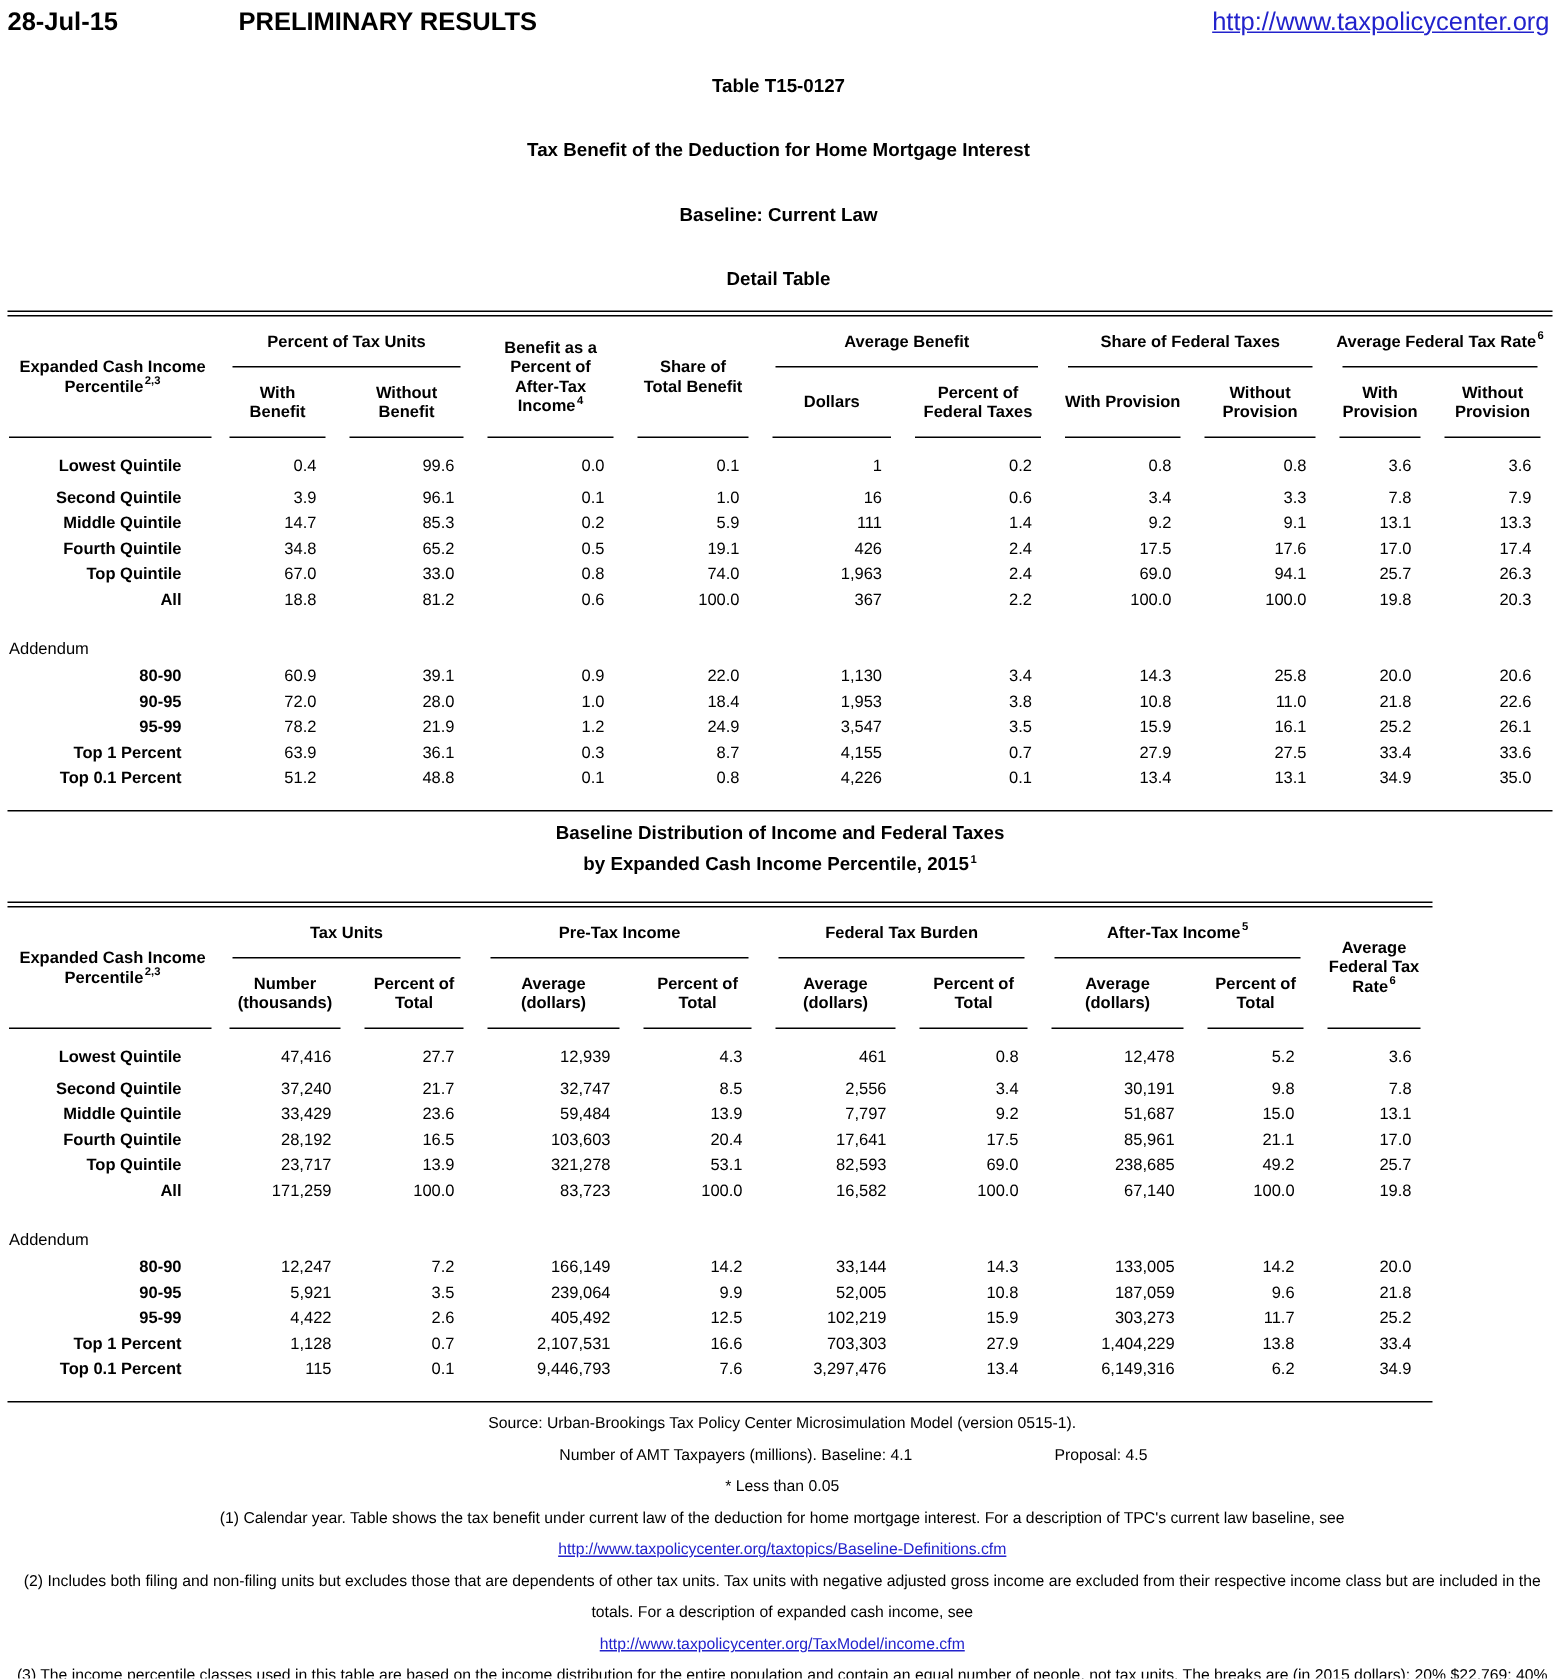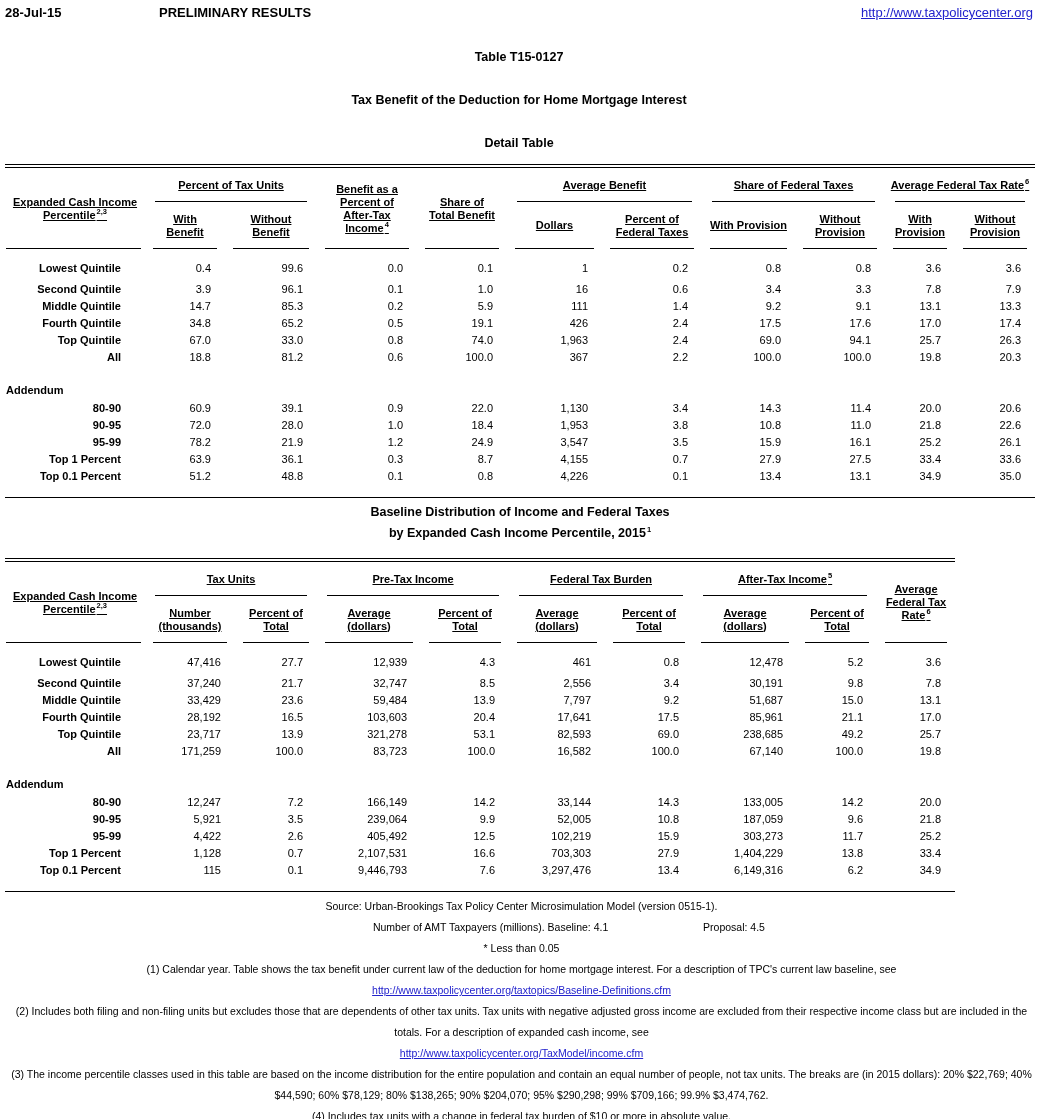--- a/index.html
+++ b/index.html
@@ -11,7 +11,7 @@
   .page { padding:3px 5px 0 5px; }
 
   
-  .top-strip { position:relative; height:22px; font-size:13px; }
+  .top-strip { position:relative; height:22px; font-size:17px; }
   .top-strip .date { position:absolute; left:0; top:2px; font-weight:bold; }
   .top-strip .prelim { position:absolute; left:140px; top:2px; font-weight:bold;padding-left:14px; }
   .top-strip .toplink { position:absolute; right:0; top:2px; }

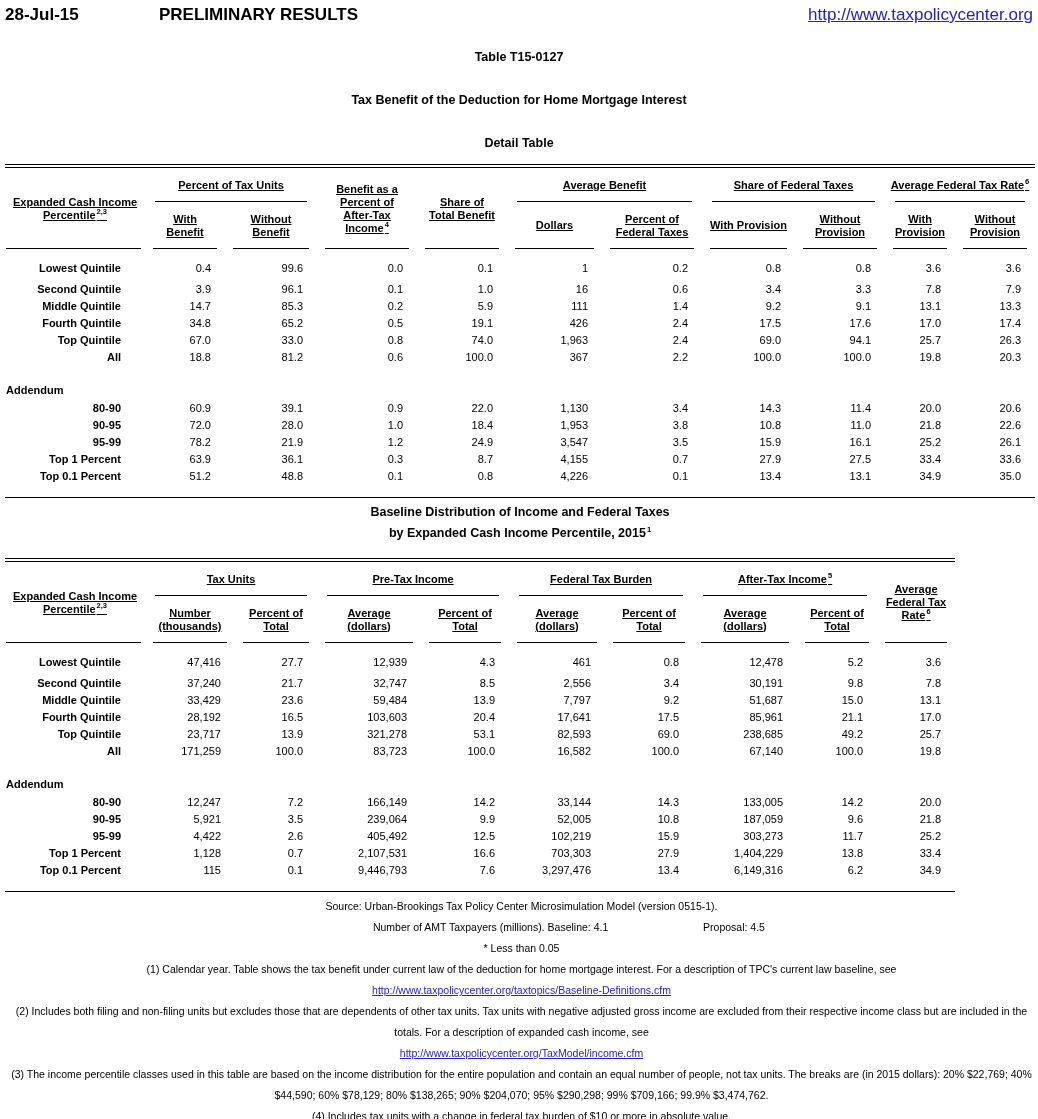--- a/index.html
+++ b/index.html
@@ -71,6 +71,7 @@
   <div class="titles">
     <div class="t">Table T15-0127</div>
     <div class="t">Tax Benefit of the Deduction for Home Mortgage Interest</div>
+    <div class="t">Baseline: Current Law</div>
     <div class="t">Detail Table</div>
   </div>
 

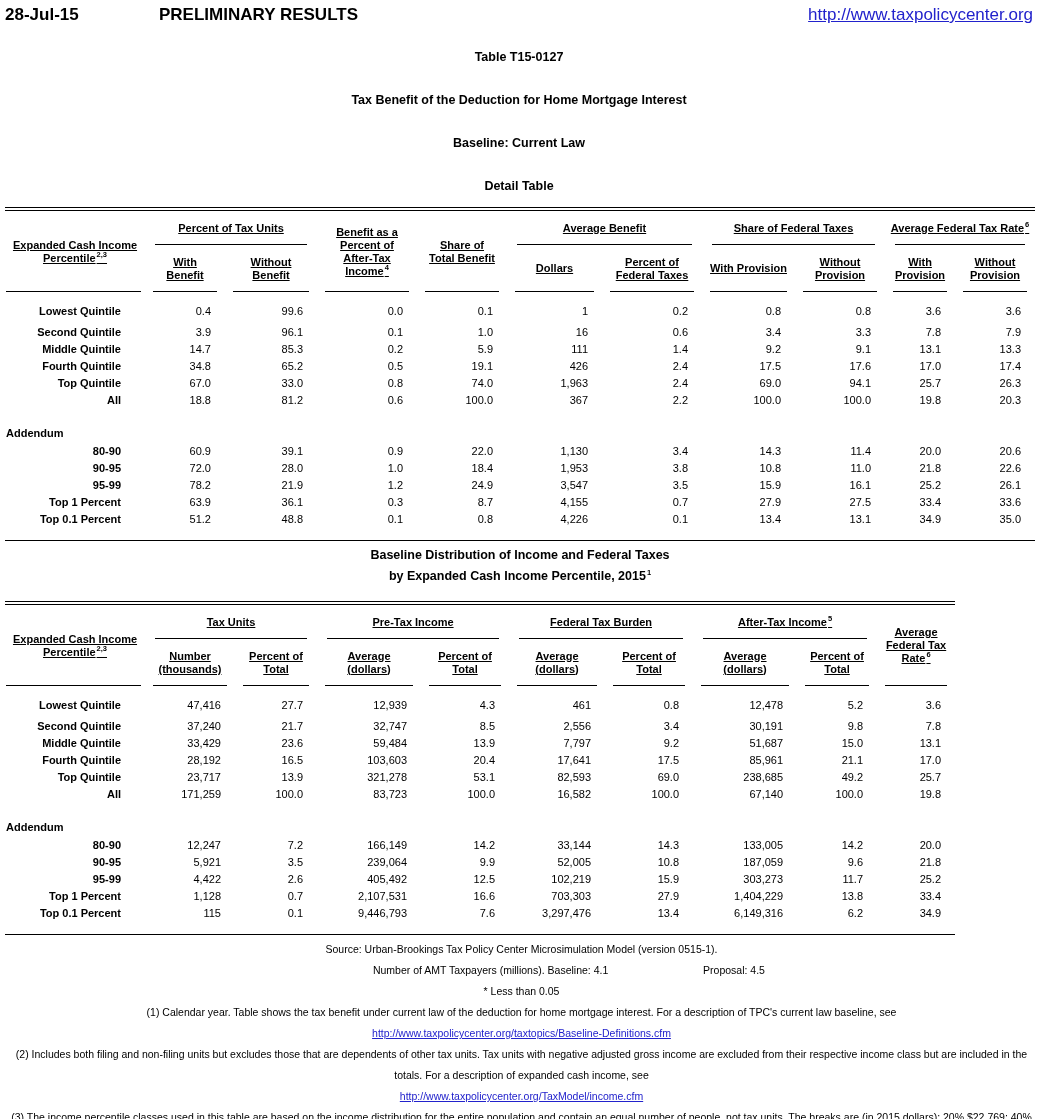--- a/index.html
+++ b/index.html
@@ -36,7 +36,7 @@
   .t2 { width:950px; }
 
   th { position:relative; font-weight:bold; font-size:11px; line-height:13px;
-       text-align:center; vertical-align:middle; padding:0 2px;text-decoration:underline; }
+       text-align:center; vertical-align:middle; padding:0 2px; }
   .hr1 th { height:34px; }
   .hr2 th { height:47px; }
   .pre { white-space:pre-line; }

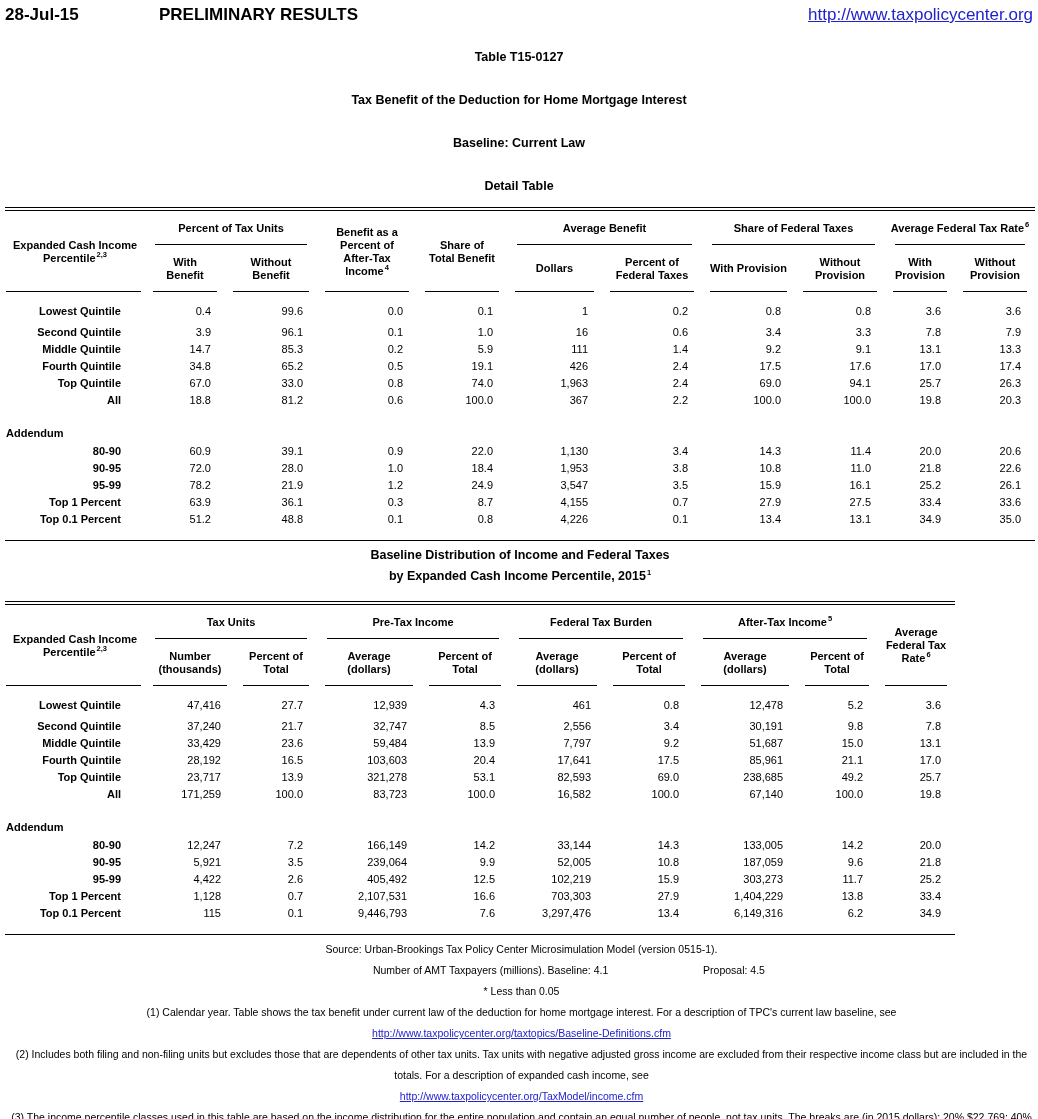--- a/index.html
+++ b/index.html
@@ -48,7 +48,7 @@
   td { font-size:11px; height:17px; padding:0 14px 0 0; text-align:right;
        white-space:nowrap; overflow:hidden; }
   td.stub { font-weight:bold; padding-right:24px; }
-  td.section { font-weight:bold; text-align:left; padding:0 0 0 1px; height:18px; }
+  td.section { font-weight:normal; text-align:left; padding:0 0 0 1px; height:18px; }
   td.blank { height:16px; }
   tbody tr:first-child td { padding-top:7px; height:24px; }
 

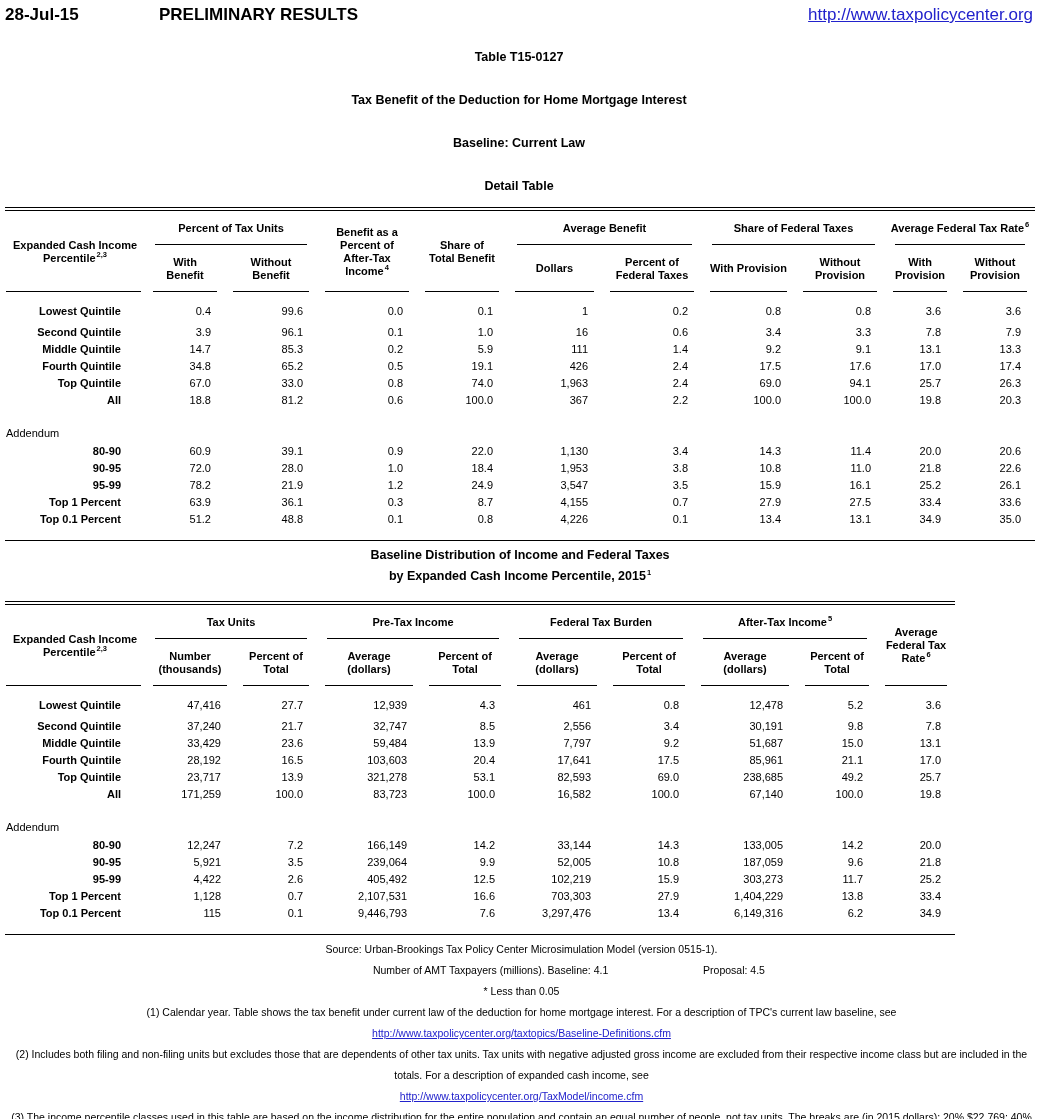--- a/index.html
+++ b/index.html
@@ -262,7 +262,7 @@
             <td class="num">1,130</td>
             <td class="num">3.4</td>
             <td class="num">14.3</td>
-            <td class="num">11.4</td>
+            <td class="num">25.8</td>
             <td class="num">20.0</td>
             <td class="num">20.6</td>
           </tr>

